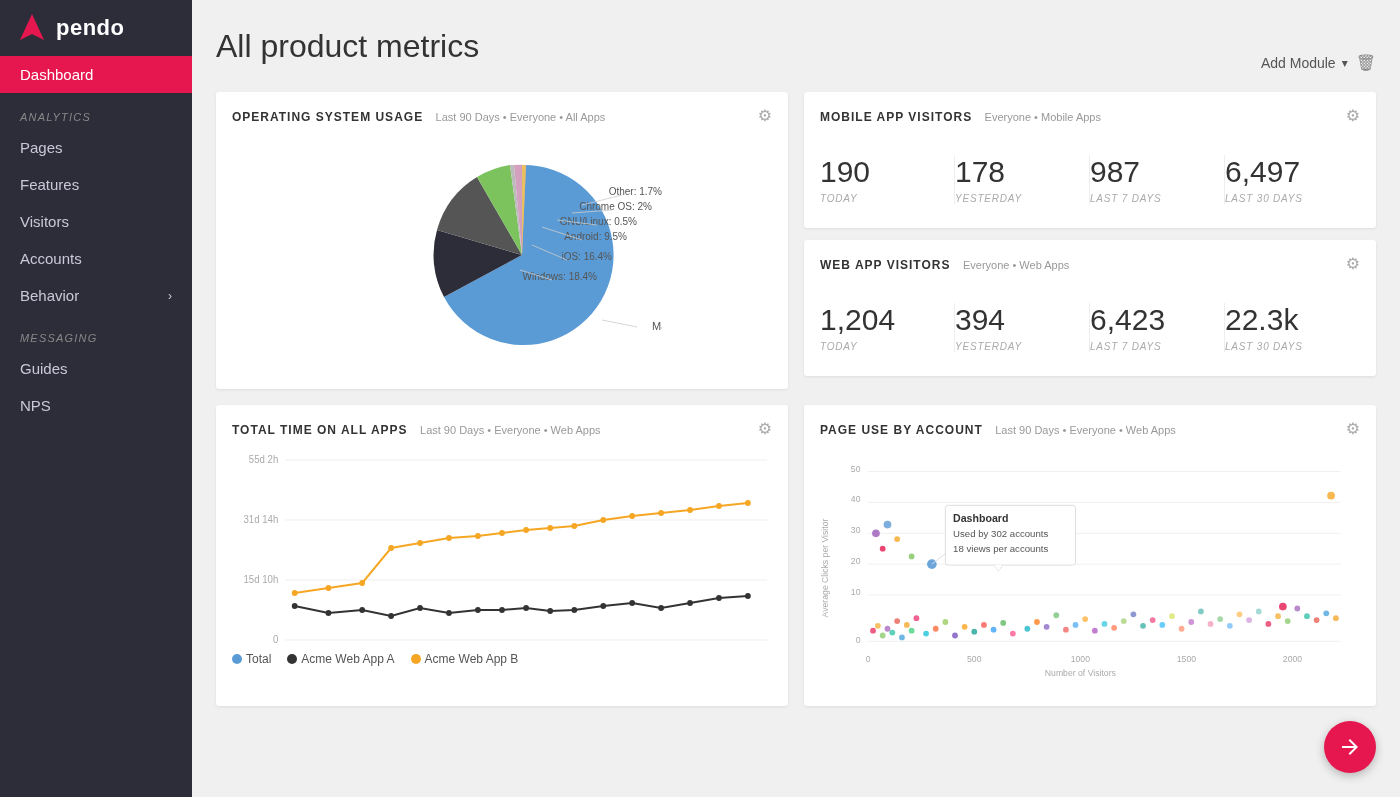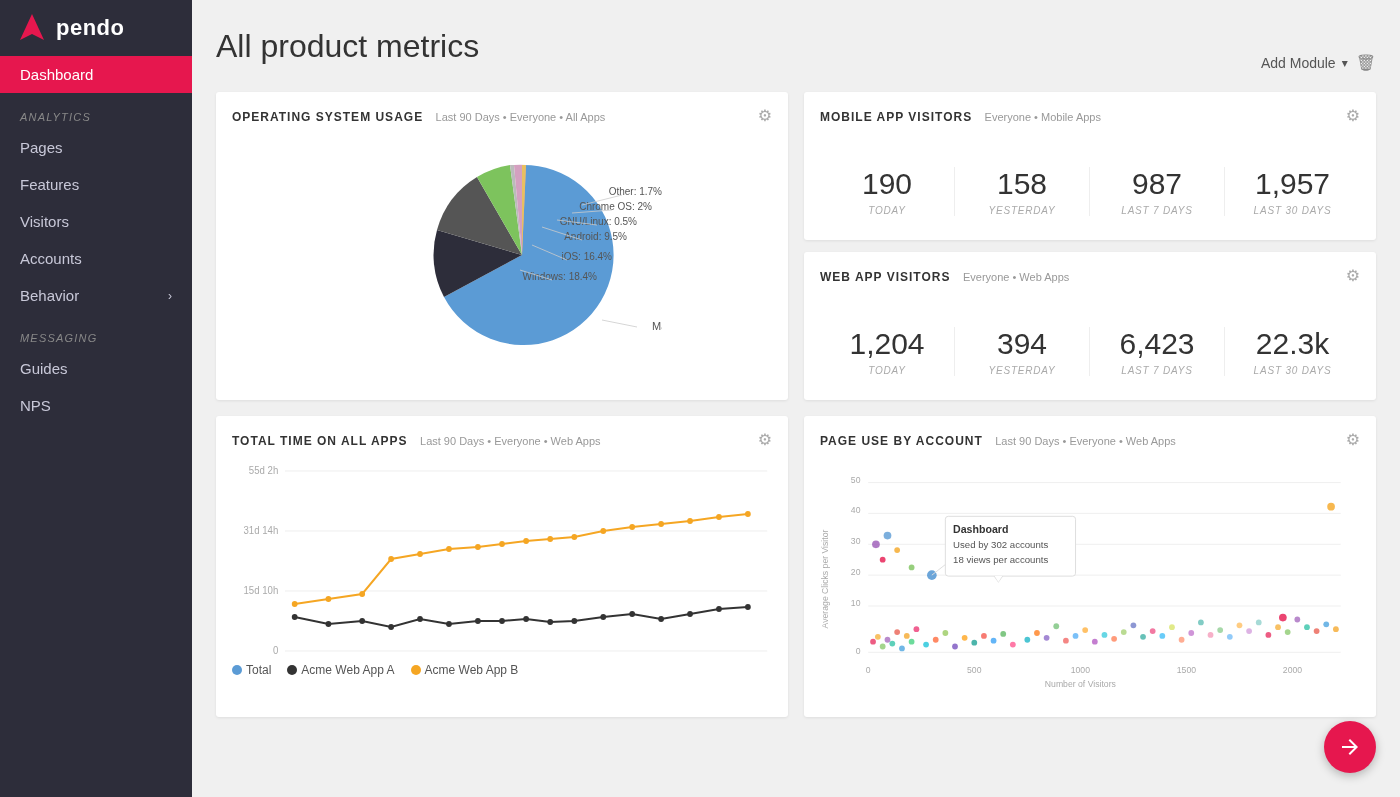--- a/index.html
+++ b/index.html
@@ -133,9 +133,7 @@
       padding: 20px 0 10px;
     }
     .stat-item {
-      text-align: center;
       border-right: 1px solid #eee;
-      margin-top: 12px;
     }
     .stat-item:last-child { border-right: none; }
     .stat-value {

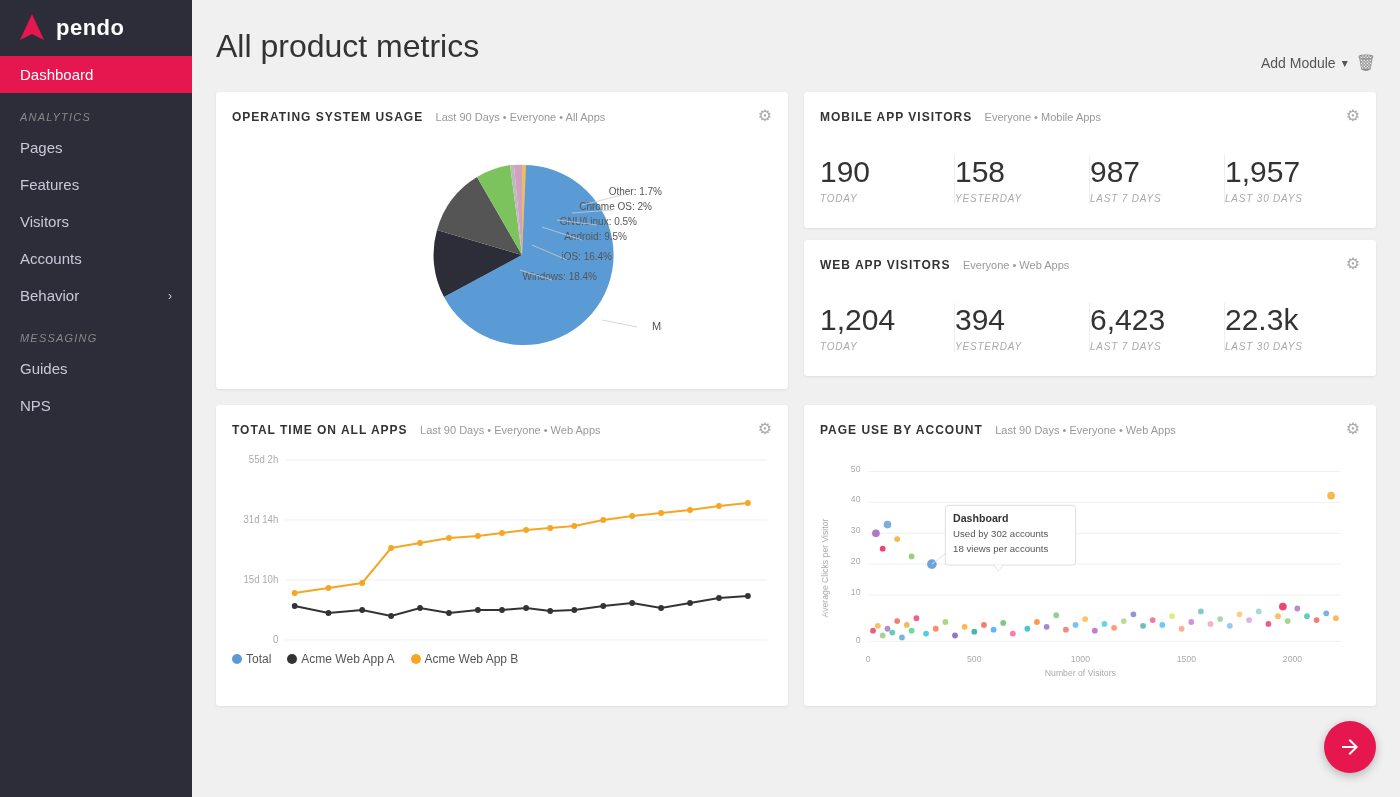--- a/index.html
+++ b/index.html
@@ -315,7 +315,7 @@
             <div class="stat-label">TODAY</div>
           </div>
           <div class="stat-item">
-            <div class="stat-value">158</div>
+            <div class="stat-value">178</div>
             <div class="stat-label">YESTERDAY</div>
           </div>
           <div class="stat-item">

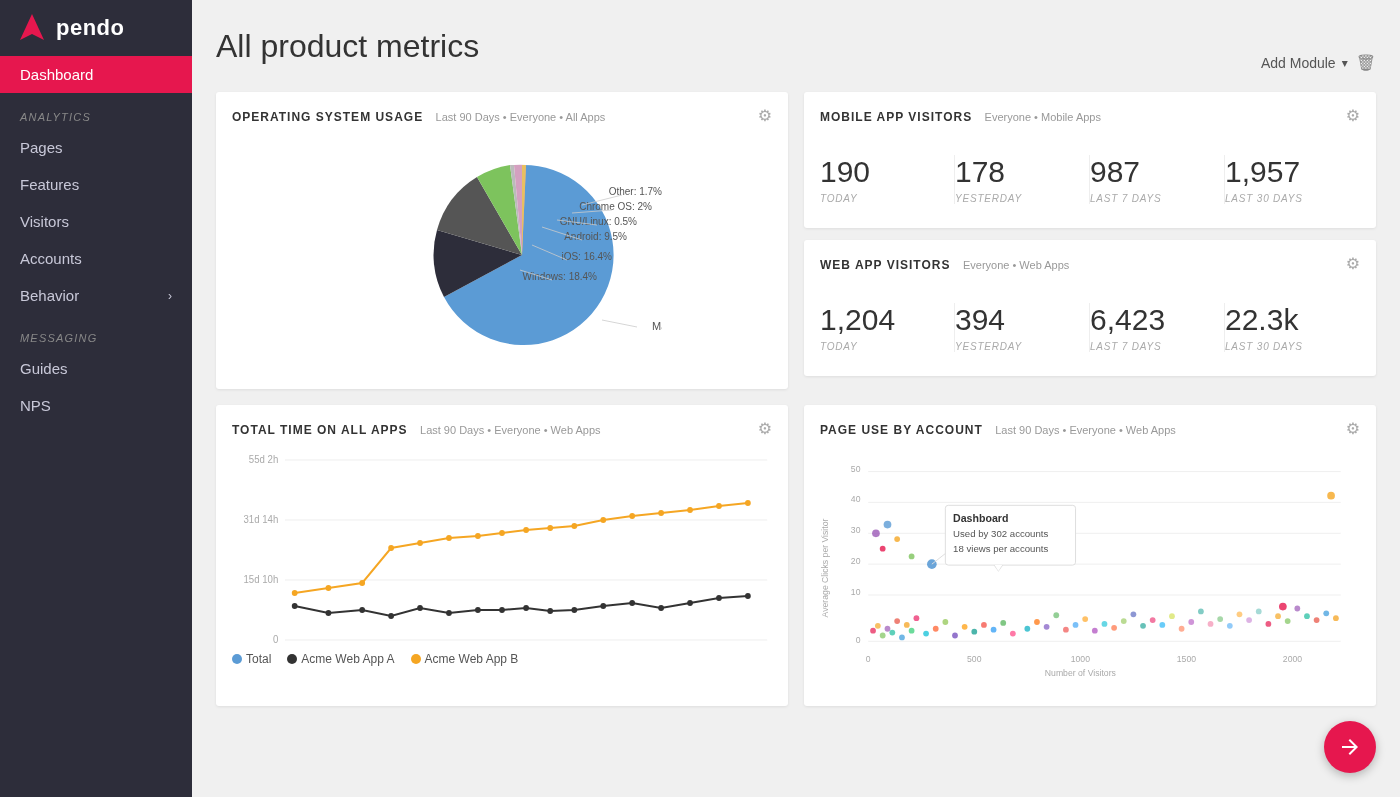--- a/index.html
+++ b/index.html
@@ -323,7 +323,7 @@
             <div class="stat-label">LAST 7 DAYS</div>
           </div>
           <div class="stat-item">
-            <div class="stat-value">1,957</div>
+            <div class="stat-value">6,497</div>
             <div class="stat-label">LAST 30 DAYS</div>
           </div>
         </div>

